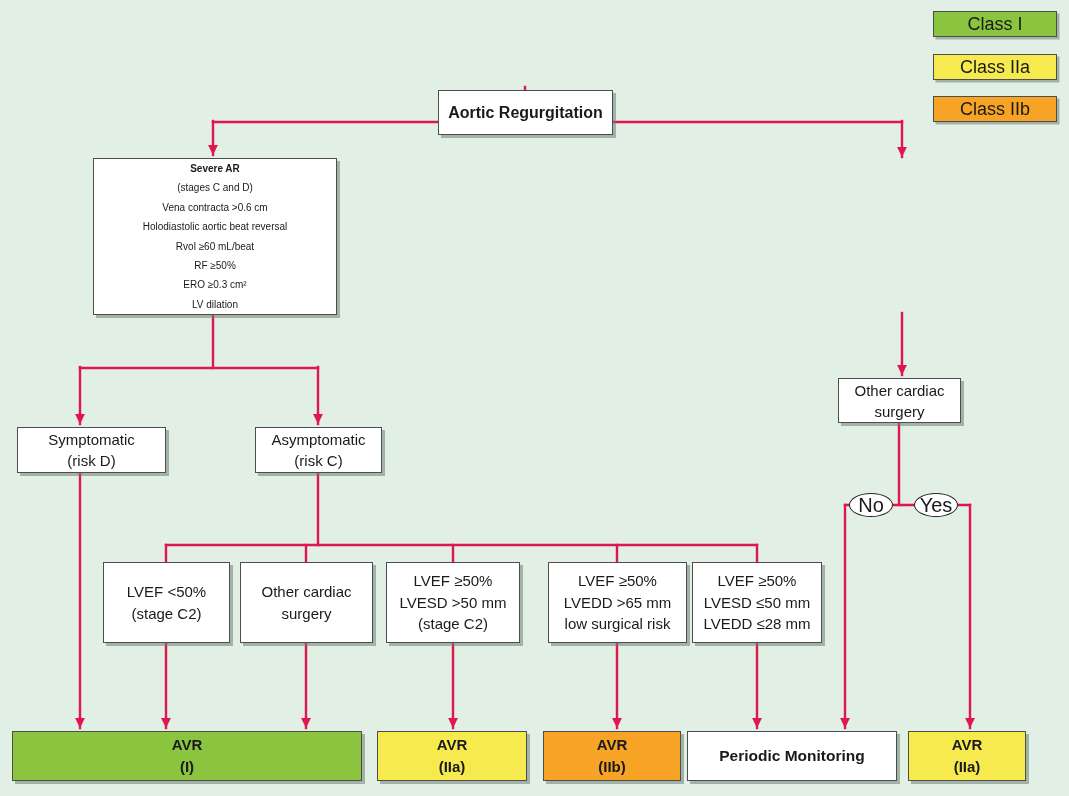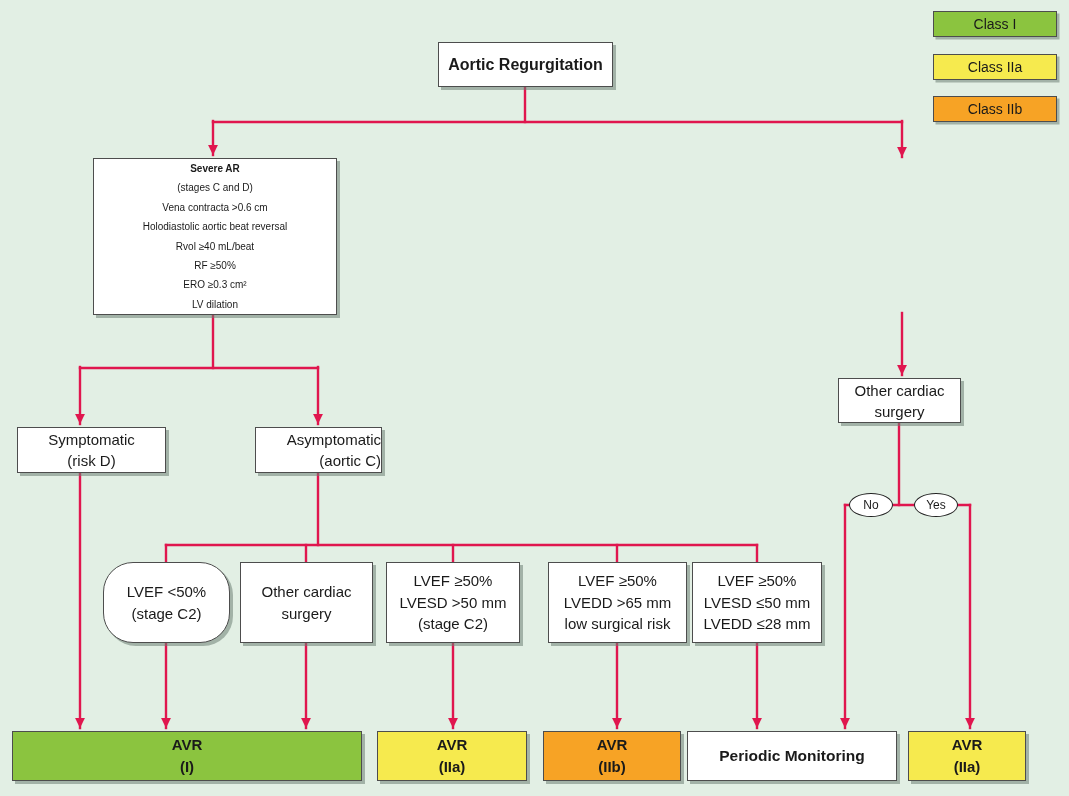--- a/index.html
+++ b/index.html
@@ -30,7 +30,7 @@
     position:absolute; z-index:2; box-sizing:border-box; width:124px; height:26px;
     border:1.3px solid var(--node-border,#4d4d4d);
     box-shadow:2.5px 2.5px 0 rgba(110,128,116,.55);
-    display:flex; align-items:center; justify-content:center; font-size:14px;
+    display:flex; align-items:center; justify-content:center; font-size:18px;
   }
   .pill {
     position:absolute; z-index:3; box-sizing:border-box; width:44px; height:24px;

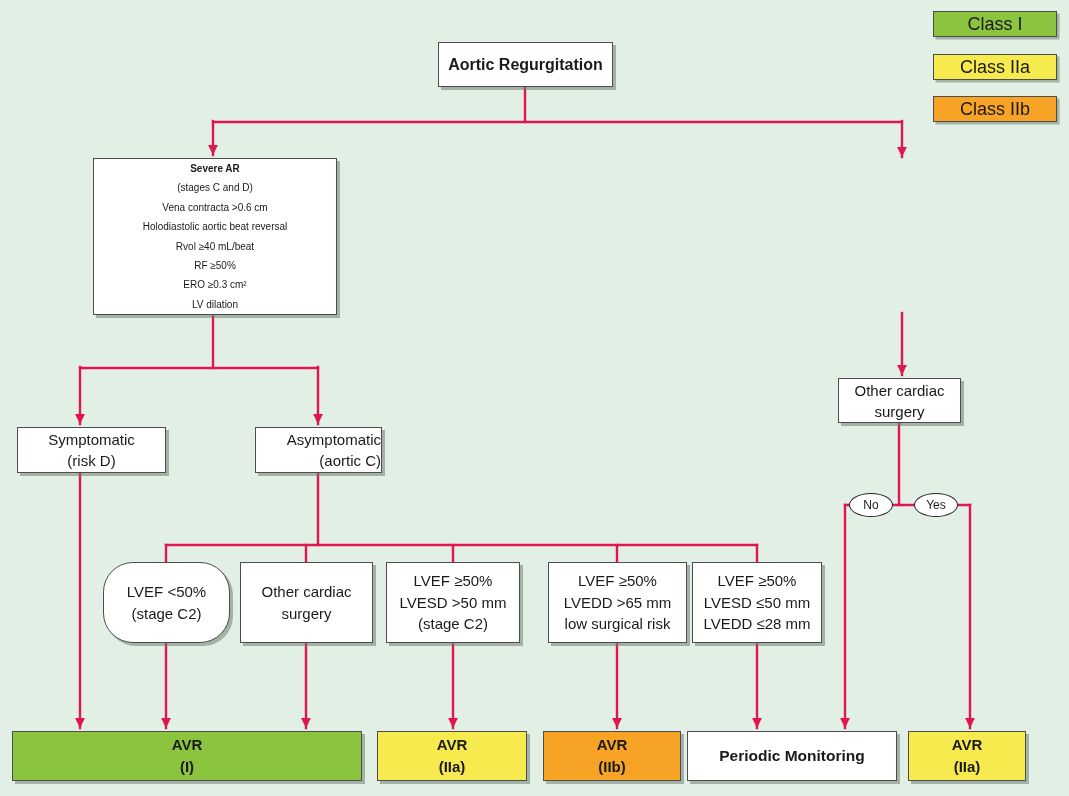--- a/index.html
+++ b/index.html
@@ -20,7 +20,7 @@
   }
   .node .b { font-weight:bold; }
   .severe { font-size:10px; line-height:19.4px; }
-  .title-node { font-size:16px; }
+  .title-node { font-size:16px;margin-top:48px; }
   .mid { line-height:21.5px; }
   .outcome { font-weight:bold; line-height:22px; }
   .fill-green  { background:var(--class-i,#8BC43F); }

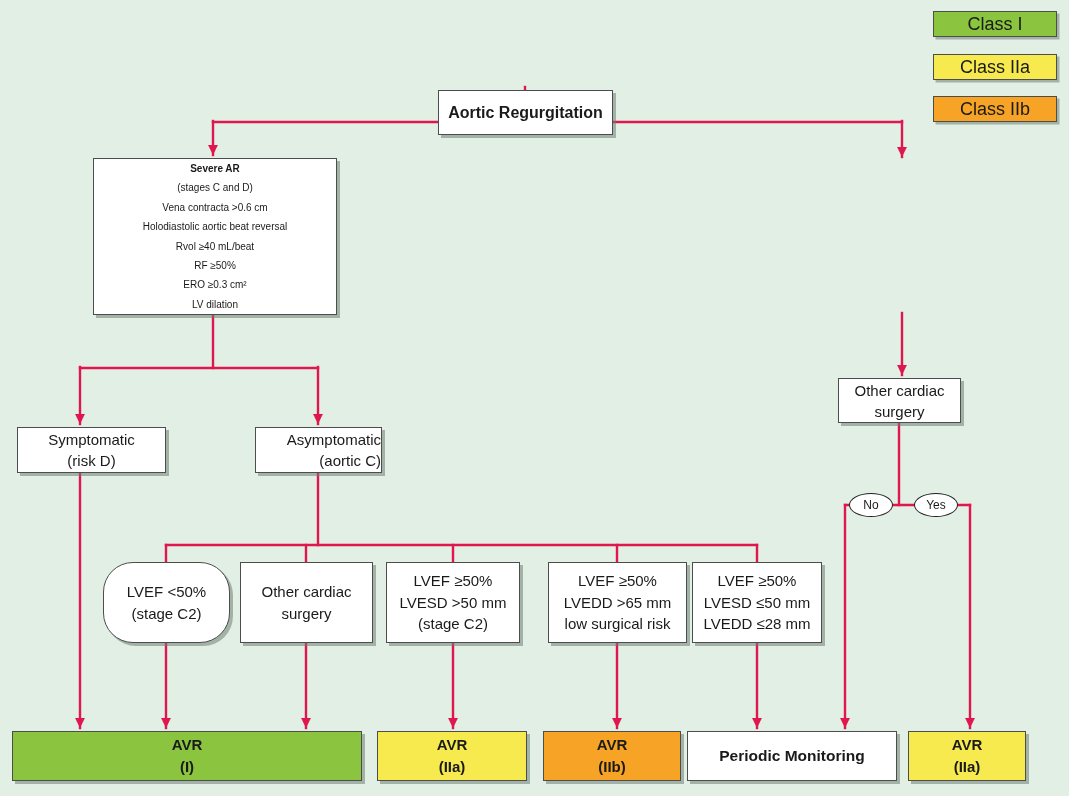--- a/index.html
+++ b/index.html
@@ -96,7 +96,7 @@
     <div>(stages C and D)</div>
     <div>Vena contracta &gt;0.6 cm</div>
     <div>Holodiastolic aortic beat reversal</div>
-    <div>Rvol ≥40 mL/beat</div>
+    <div>Rvol ≥60 mL/beat</div>
     <div>RF ≥50%</div>
     <div>ERO ≥0.3 cm²</div>
     <div>LV dilation</div>

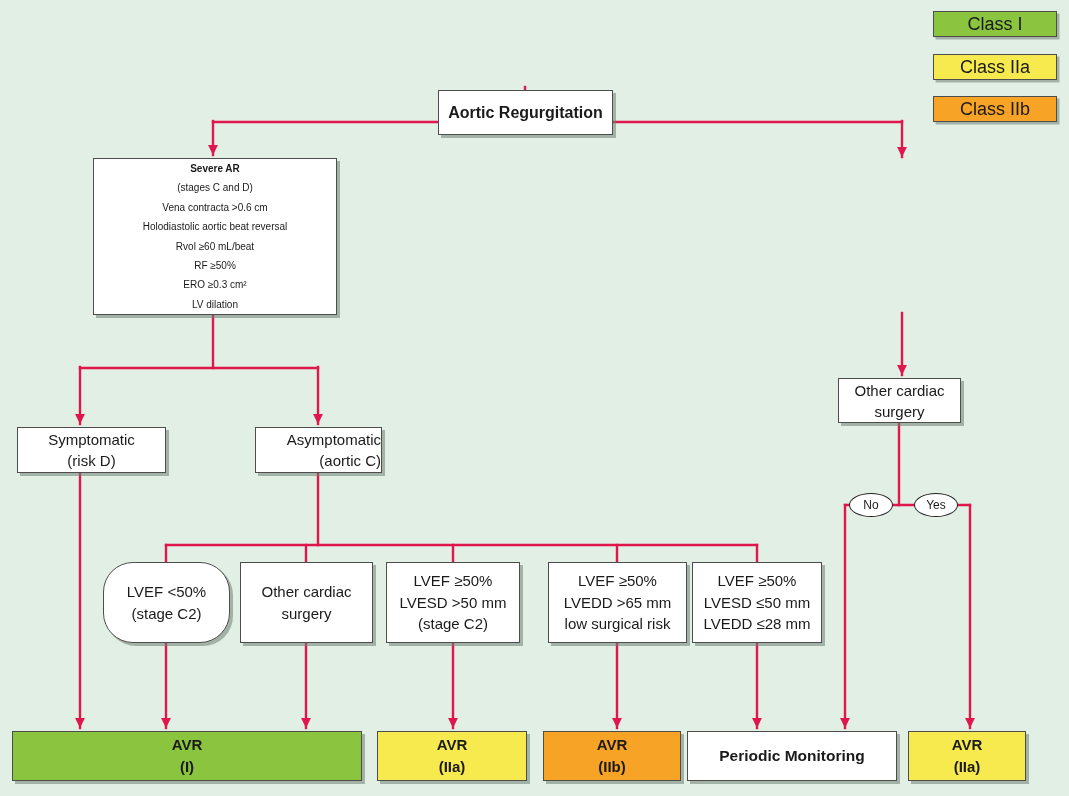--- a/index.html
+++ b/index.html
@@ -107,7 +107,7 @@
     <div>Symptomatic</div>
     <div>(risk D)</div>
   </div>
-  <div class="node" style="left:255px;top:427px;width:127px;height:46px;align-items:flex-end;">
+  <div class="node" style="left:255px;top:427px;width:127px;height:46px;">
     <div>Asymptomatic</div>
     <div>(aortic C)</div>
   </div>

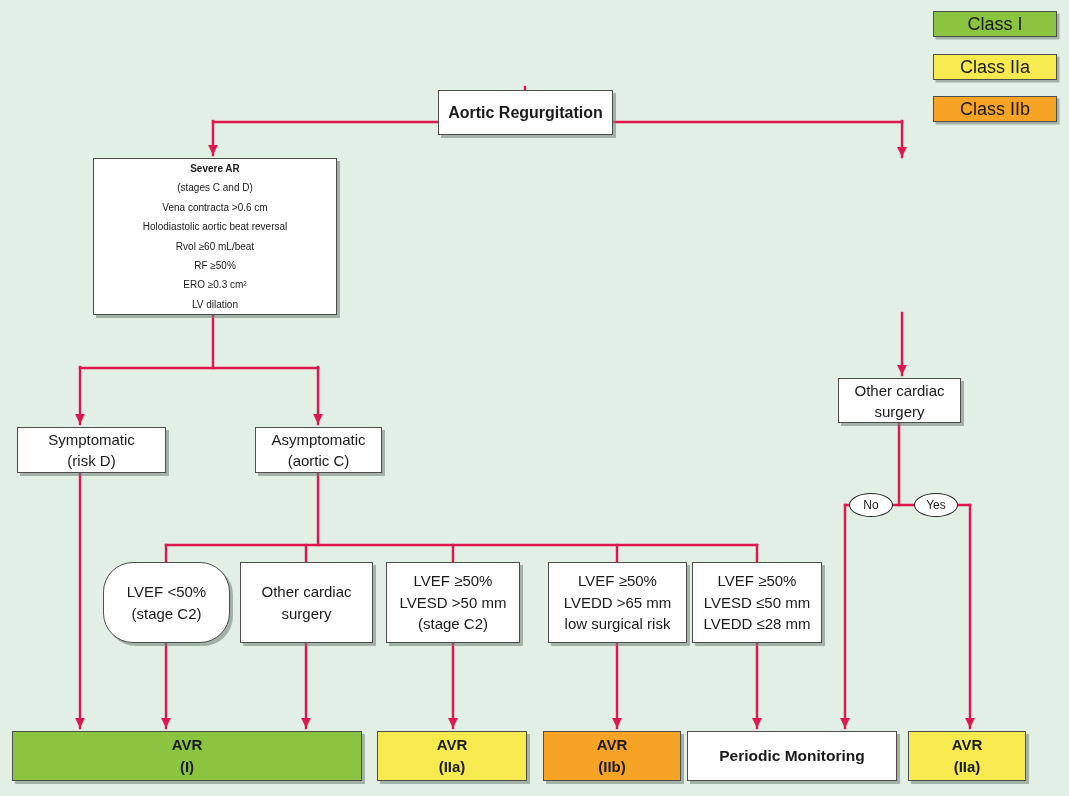--- a/index.html
+++ b/index.html
@@ -109,7 +109,7 @@
   </div>
   <div class="node" style="left:255px;top:427px;width:127px;height:46px;">
     <div>Asymptomatic</div>
-    <div>(aortic C)</div>
+    <div>(risk C)</div>
   </div>
 
   <div class="node" style="left:838px;top:378px;width:123px;height:45px;">

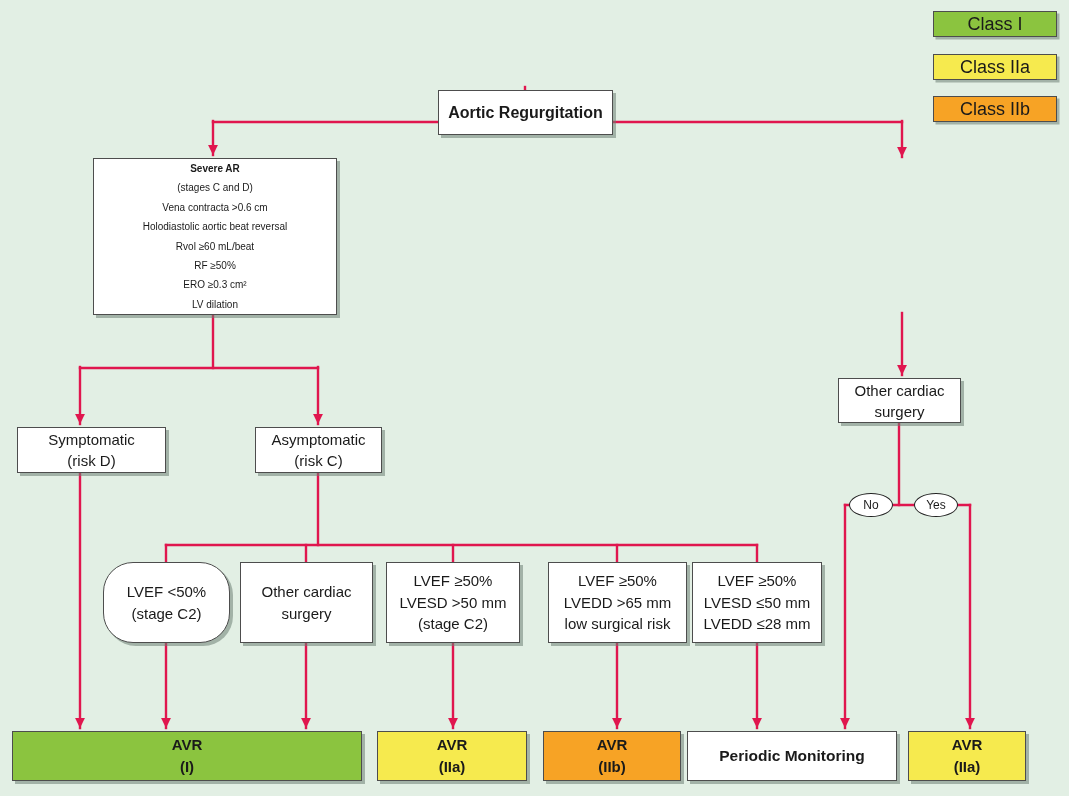--- a/index.html
+++ b/index.html
@@ -35,7 +35,7 @@
   .pill {
     position:absolute; z-index:3; box-sizing:border-box; width:44px; height:24px;
     background:#fff; border:1.7px solid #222; border-radius:50%;
-    display:flex; align-items:center; justify-content:center; font-size:12px;
+    display:flex; align-items:center; justify-content:center; font-size:20px;
   }
 </style>
 </head>

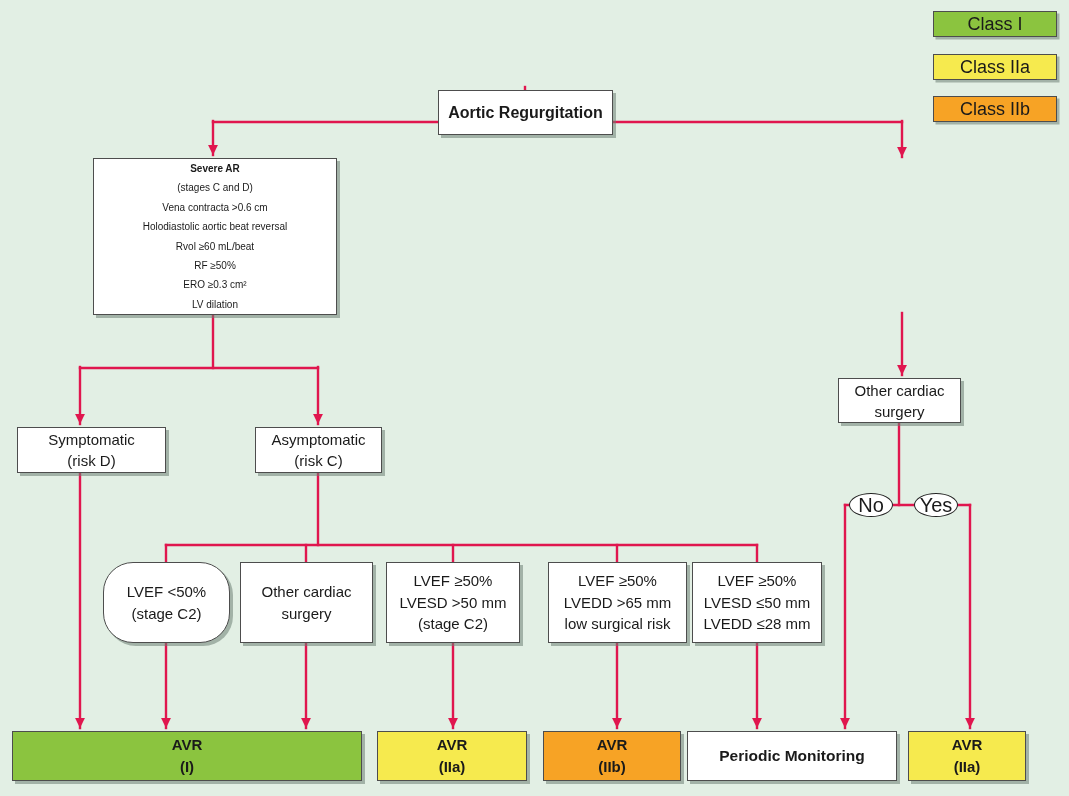--- a/index.html
+++ b/index.html
@@ -124,7 +124,7 @@
       <span>Yes</span>
     </div>
 
-  <div class="node mid" style="left:103px;top:562px;width:127px;height:81px;border-radius:30px;">
+  <div class="node mid" style="left:103px;top:562px;width:127px;height:81px;">
     <div>LVEF &lt;50%</div>
     <div>(stage C2)</div>
   </div>

